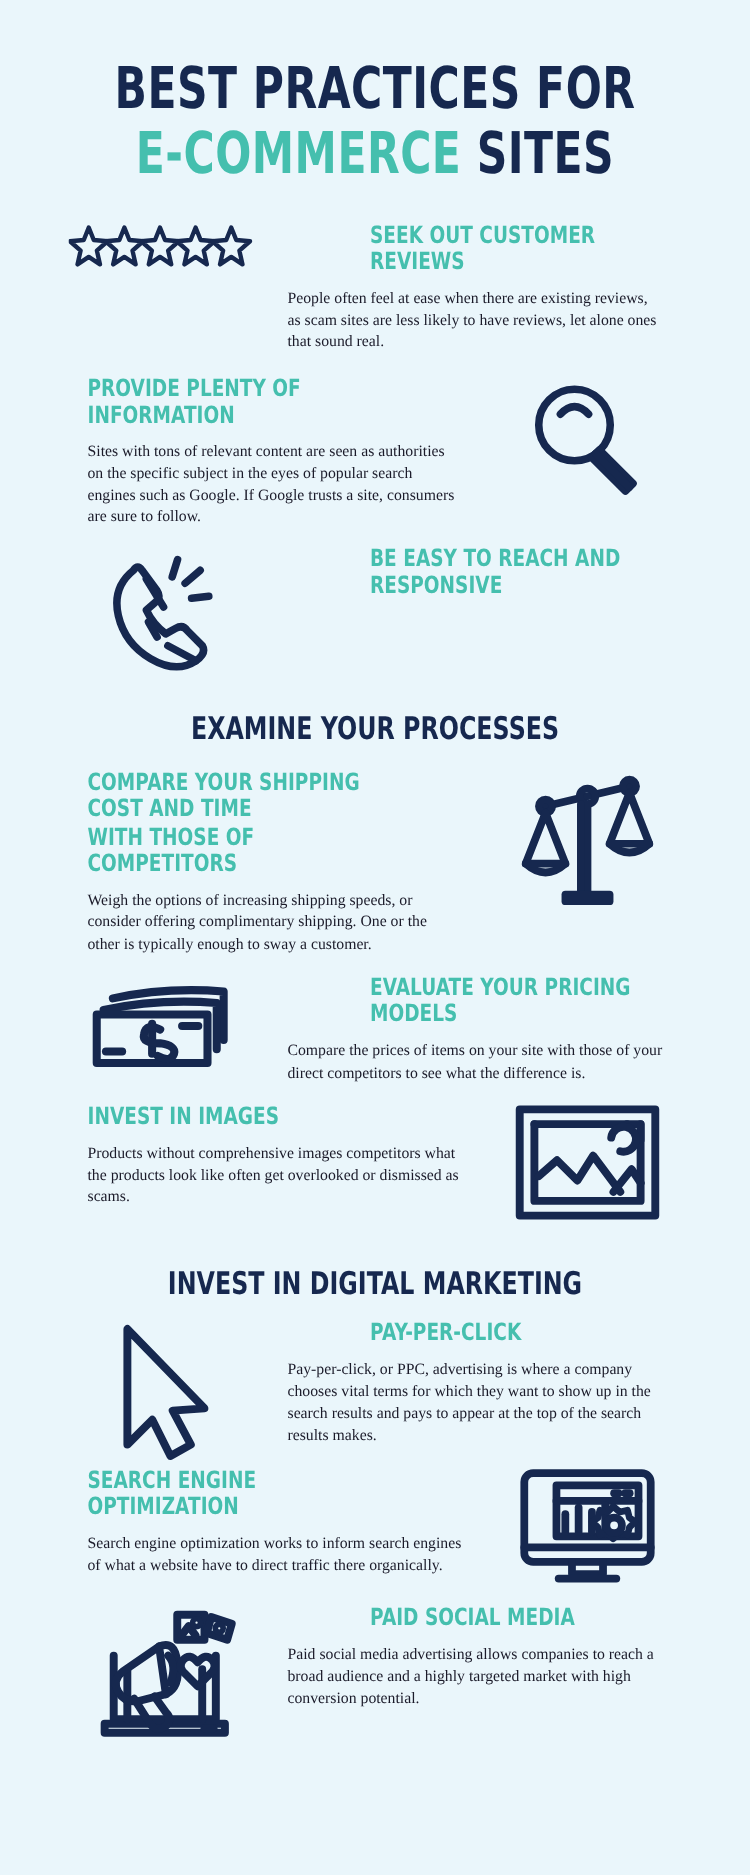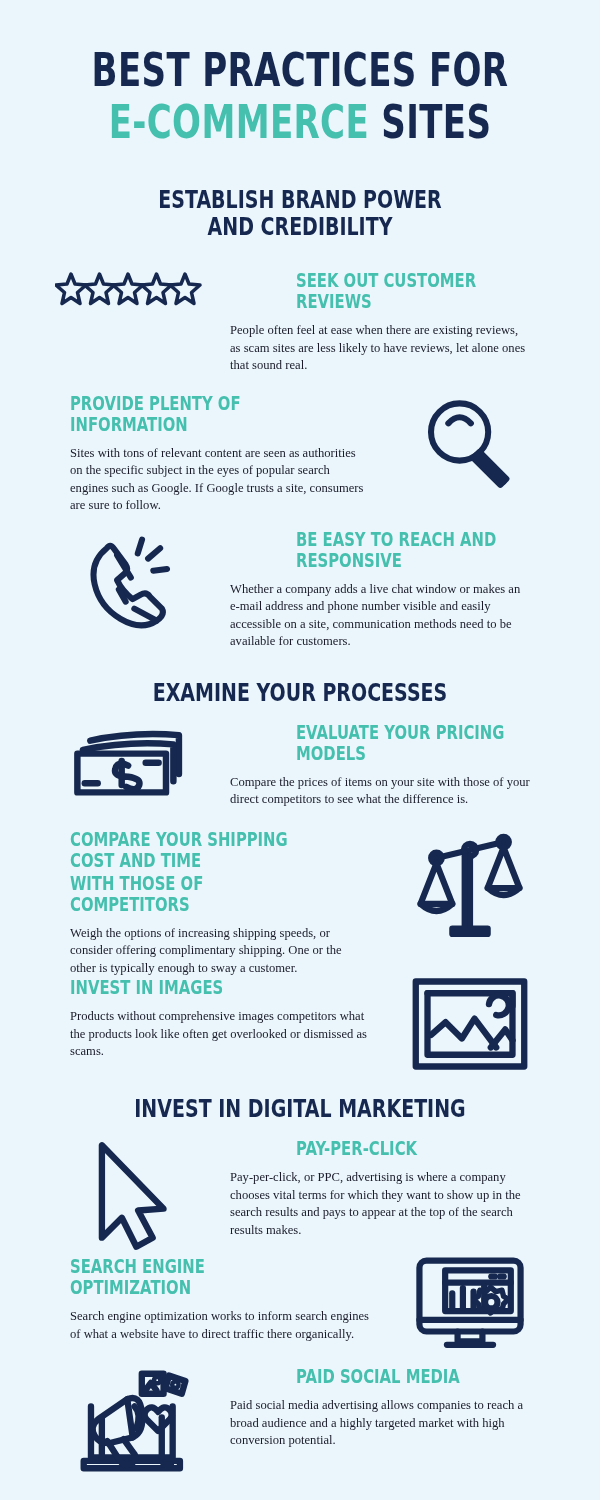--- a/index.html
+++ b/index.html
@@ -108,10 +108,6 @@
     <div class="title-line"><span class="accent">E-COMMERCE</span><span> SITES</span></div>
   </div>
 
-  <div style="margin-top:38px">
-    <div class="section-heading">ESTABLISH BRAND POWER</div>
-    <div class="section-heading">AND CREDIBILITY</div>
-  </div>
 
   <div class="row icon-left" style="margin-top:30px">
     <div class="col-icon">

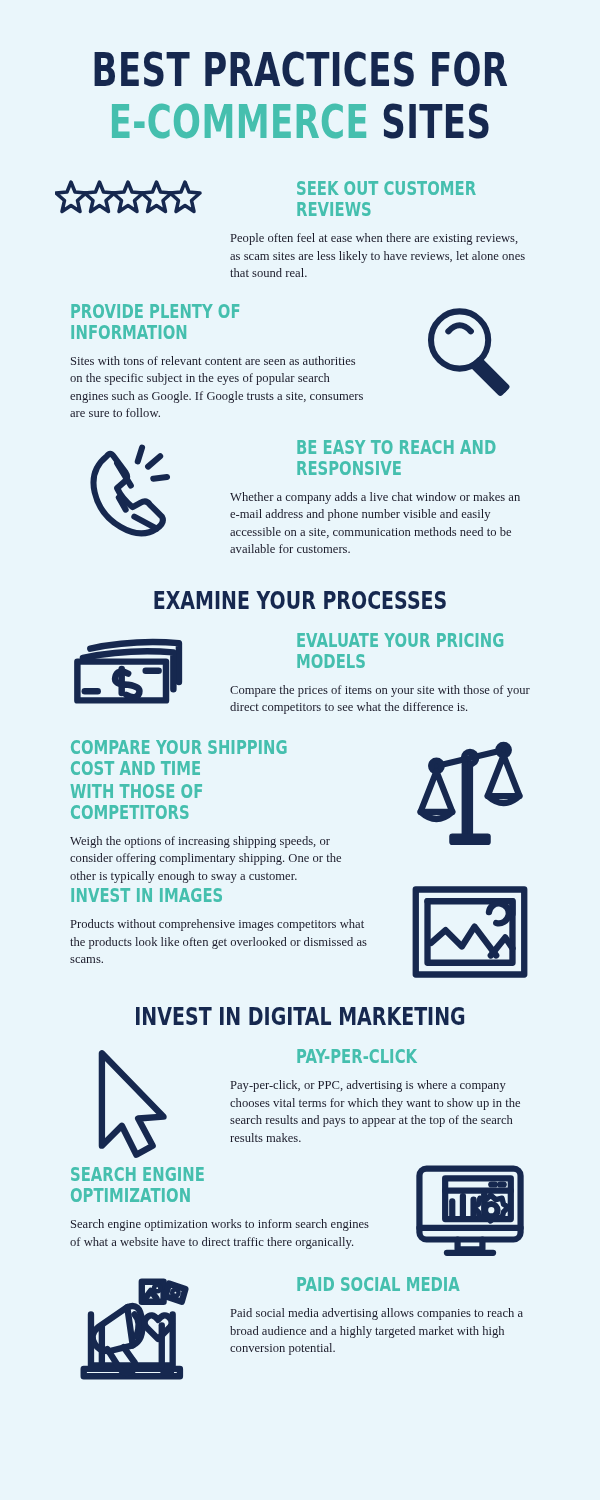--- a/index.html
+++ b/index.html
@@ -160,7 +160,6 @@
     </div>
     <div class="col-text">
       <div class="item-heading">BE EASY TO REACH AND RESPONSIVE</div>
-      <div class="item-body">Whether a company adds a live chat window or makes an e-mail address and phone number visible and easily accessible on a site, communication methods need to be available for customers.</div>
     </div>
   </div>
 

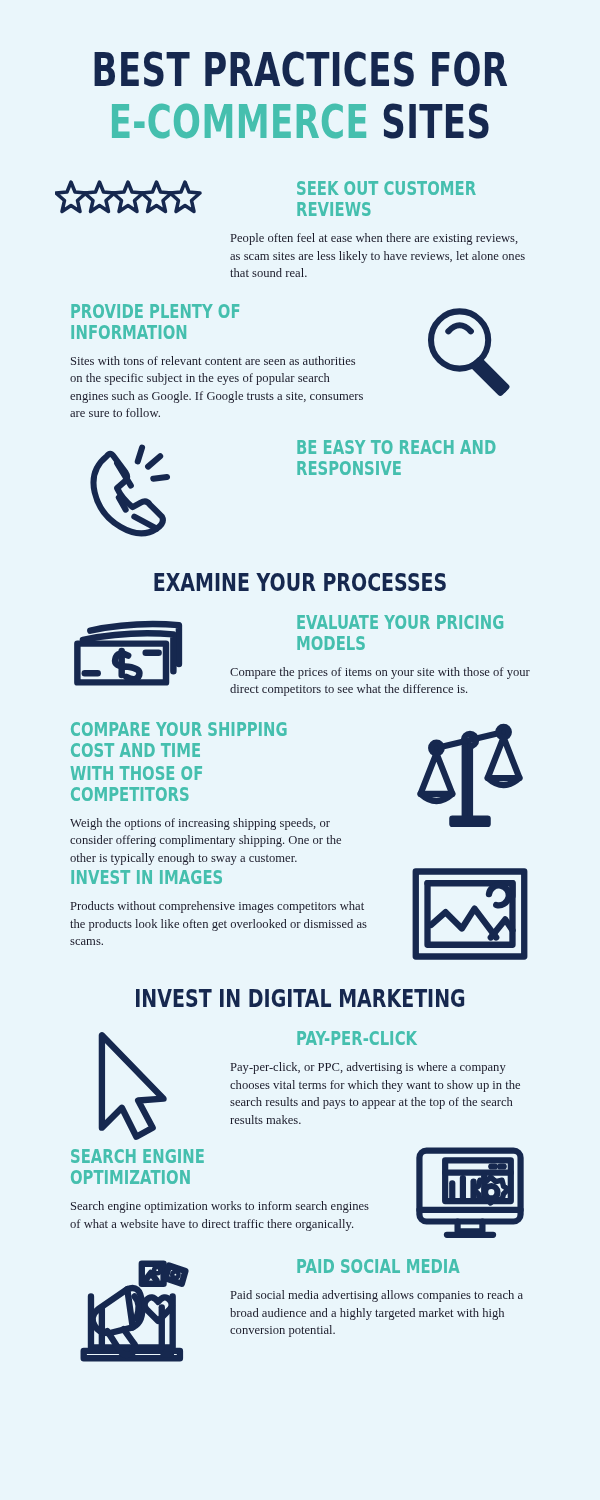--- a/index.html
+++ b/index.html
@@ -167,26 +167,6 @@
     <div class="section-heading">EXAMINE YOUR PROCESSES</div>
   </div>
 
-  <div class="row icon-left" style="margin-top:16px">
-    <div class="col-icon">
-      <svg width="120" height="78" viewBox="0 0 130 84">
-        <g class="ink" stroke-width="6">
-          <path d="M22 20 q46 -10 96 -6 L118 56"></path>
-          <path d="M14 30 q48 -10 98 -6 L112 64"></path>
-          <path d="M8 34 L104 34 L104 76 L8 76 Z"></path>
-          <path d="M82 44 L96 44"></path>
-          <path d="M16 66 L30 66"></path>
-          <path d="M56 42 L56 68"></path>
-          <path d="M63 47 q-12 -6 -14 4 q-2 8 14 8 q14 2 12 9 q-3 8 -14 2"></path>
-        </g>
-      </svg>
-    </div>
-    <div class="col-text">
-      <div class="item-heading">EVALUATE YOUR PRICING MODELS</div>
-      <div class="item-body">Compare the prices of items on your site with those of your direct competitors to see what the difference is.</div>
-    </div>
-  </div>
-
   <div class="row icon-right" style="margin-top:20px">
     <div class="col-text">
       <div class="item-heading">COMPARE YOUR SHIPPING COST AND TIME</div>
@@ -209,6 +189,26 @@
           <path d="M80 66 L116 66"></path>
         </g>
       </svg>
+    </div>
+  </div>
+
+  <div class="row icon-left" style="margin-top:16px">
+    <div class="col-icon">
+      <svg width="120" height="78" viewBox="0 0 130 84">
+        <g class="ink" stroke-width="6">
+          <path d="M22 20 q46 -10 96 -6 L118 56"></path>
+          <path d="M14 30 q48 -10 98 -6 L112 64"></path>
+          <path d="M8 34 L104 34 L104 76 L8 76 Z"></path>
+          <path d="M82 44 L96 44"></path>
+          <path d="M16 66 L30 66"></path>
+          <path d="M56 42 L56 68"></path>
+          <path d="M63 47 q-12 -6 -14 4 q-2 8 14 8 q14 2 12 9 q-3 8 -14 2"></path>
+        </g>
+      </svg>
+    </div>
+    <div class="col-text">
+      <div class="item-heading">EVALUATE YOUR PRICING MODELS</div>
+      <div class="item-body">Compare the prices of items on your site with those of your direct competitors to see what the difference is.</div>
     </div>
   </div>
 

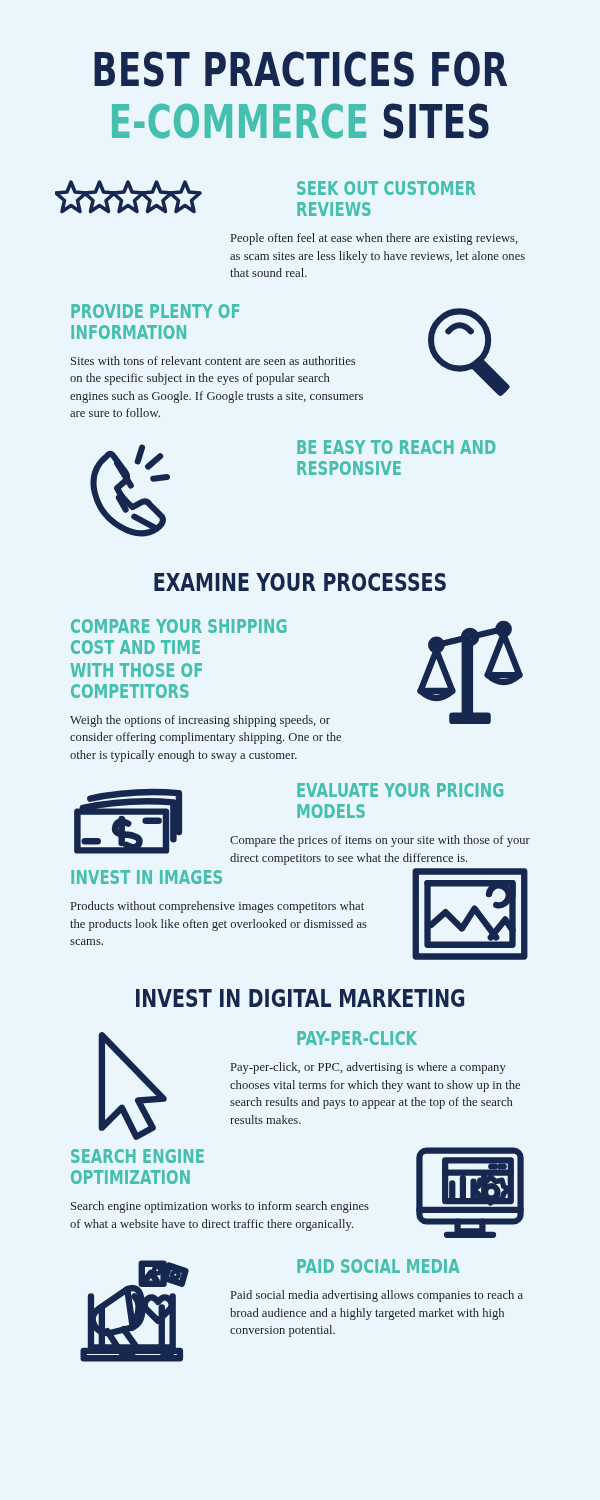--- a/index.html
+++ b/index.html
@@ -212,7 +212,7 @@
     </div>
   </div>
 
-  <div class="row icon-right" style="">
+  <div class="row icon-right" style="margin-top:16px">
     <div class="col-text">
       <div class="item-heading">INVEST IN IMAGES</div>
       <div class="item-body">Products without comprehensive images competitors what the products look like often get overlooked or dismissed as scams.</div>

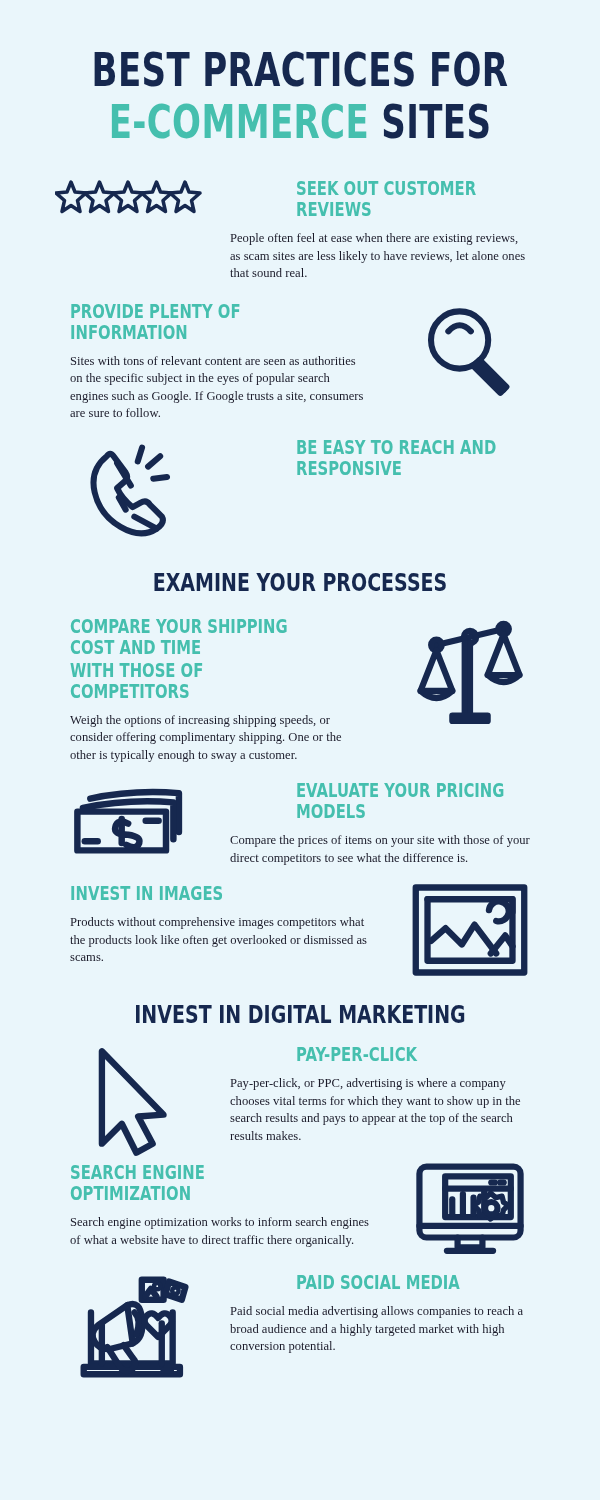--- a/index.html
+++ b/index.html
@@ -232,7 +232,7 @@
     </div>
   </div>
 
-  <div style="margin-top:24px">
+  <div style="margin-top:36px">
     <div class="section-heading">INVEST IN DIGITAL MARKETING</div>
   </div>
 

